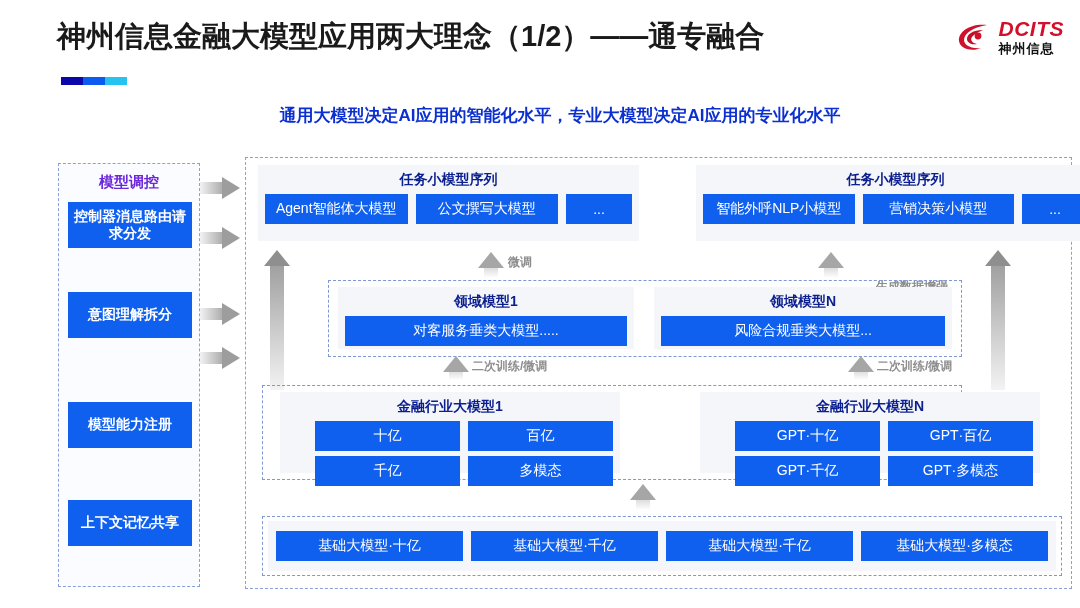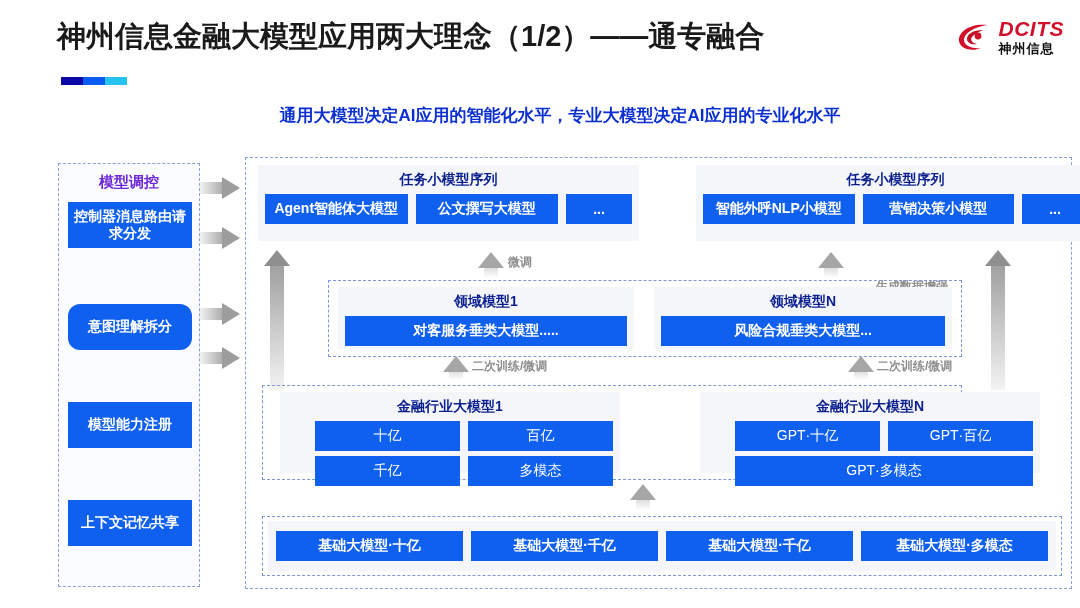--- a/index.html
+++ b/index.html
@@ -81,7 +81,7 @@
     text-align:center;font-size:14px;font-weight:bold;color:#0b1f8f;
     margin-bottom:5px;
   }
-  .chips{display:flex;gap:8px;font-weight:bold;}
+  .chips{display:flex;gap:8px;}
   .chip{
     background:#1060f0;color:#fff;font-size:14px;
     display:flex;align-items:center;justify-content:center;text-align:center;

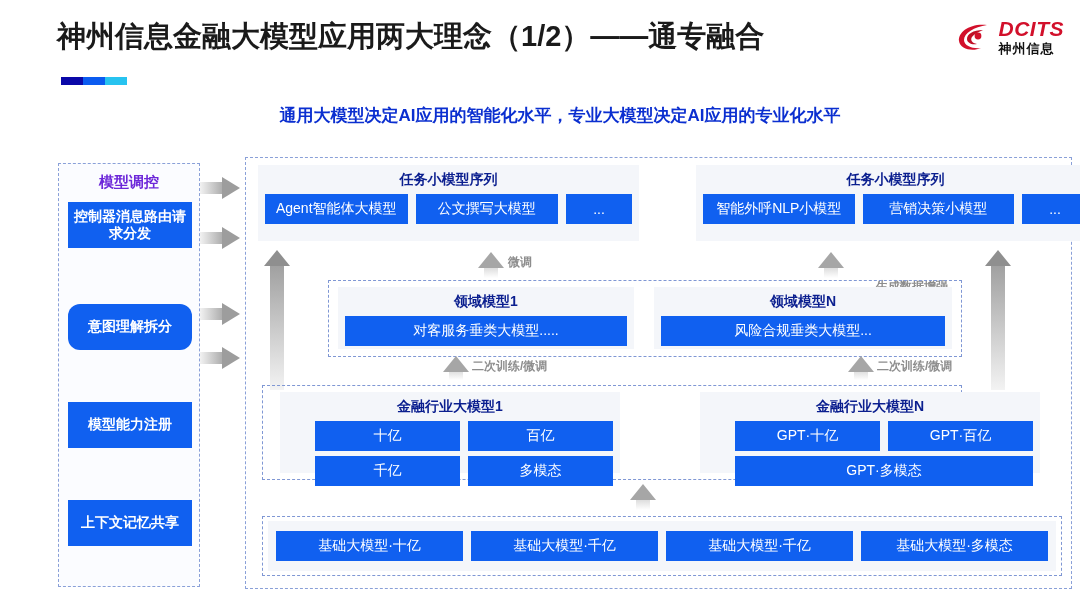--- a/index.html
+++ b/index.html
@@ -48,7 +48,7 @@
     line-height:1.22;box-sizing:border-box;padding:2px 4px;
   }
   .sb-box.b0{top:38px;height:46px;}
-  .sb-box.b1{top:140px;height:46px;border-radius:12px;}
+  .sb-box.b1{top:128px;height:46px;}
   .sb-box.b2{top:238px;height:46px;}
   .sb-box.b3{top:336px;height:46px;}
 

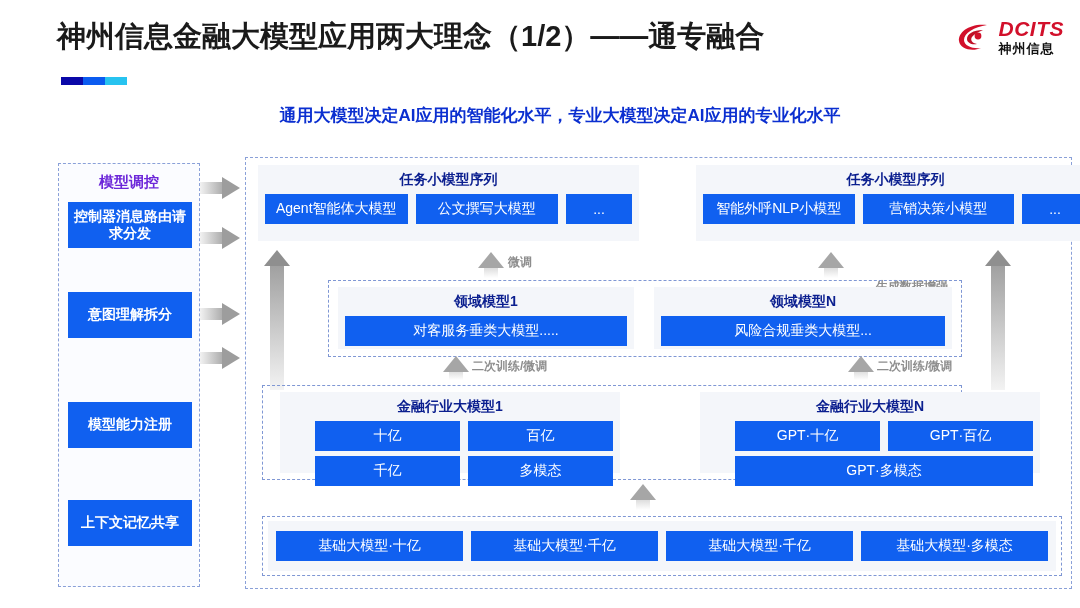--- a/index.html
+++ b/index.html
@@ -260,6 +260,7 @@
         <span class="chip">GPT·百亿</span>
       </div>
       <div class="row">
+        <span class="chip">GPT·千亿</span>
         <span class="chip">GPT·多模态</span>
       </div>
     </div>

